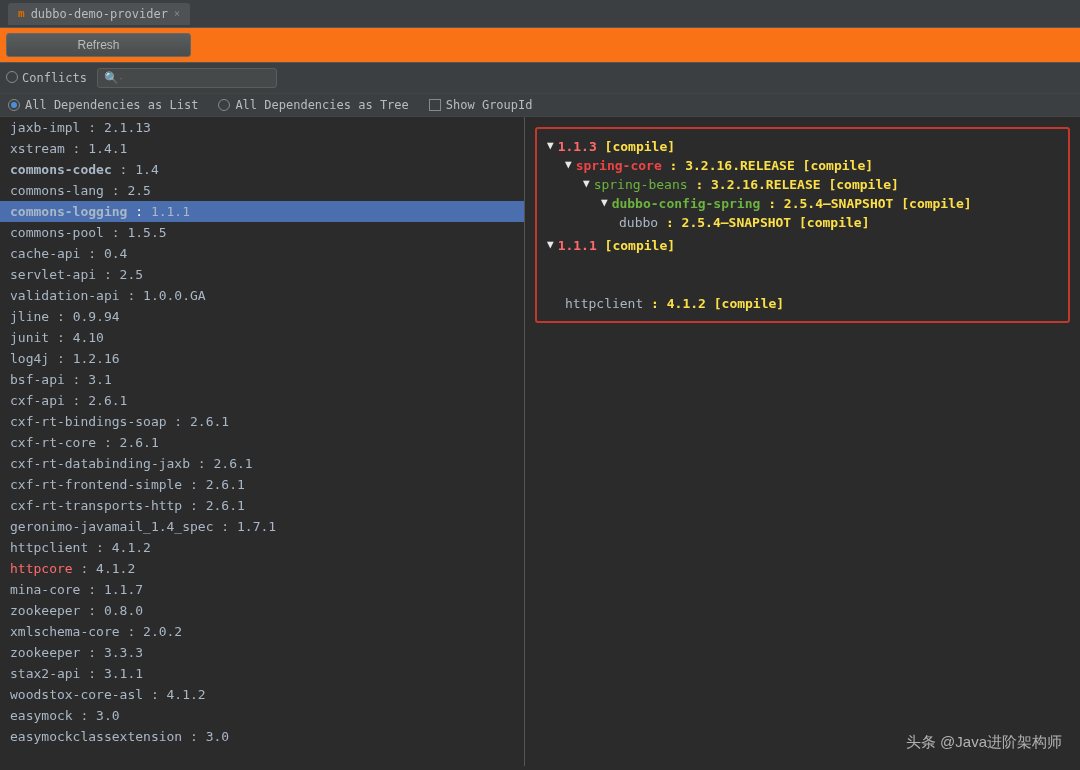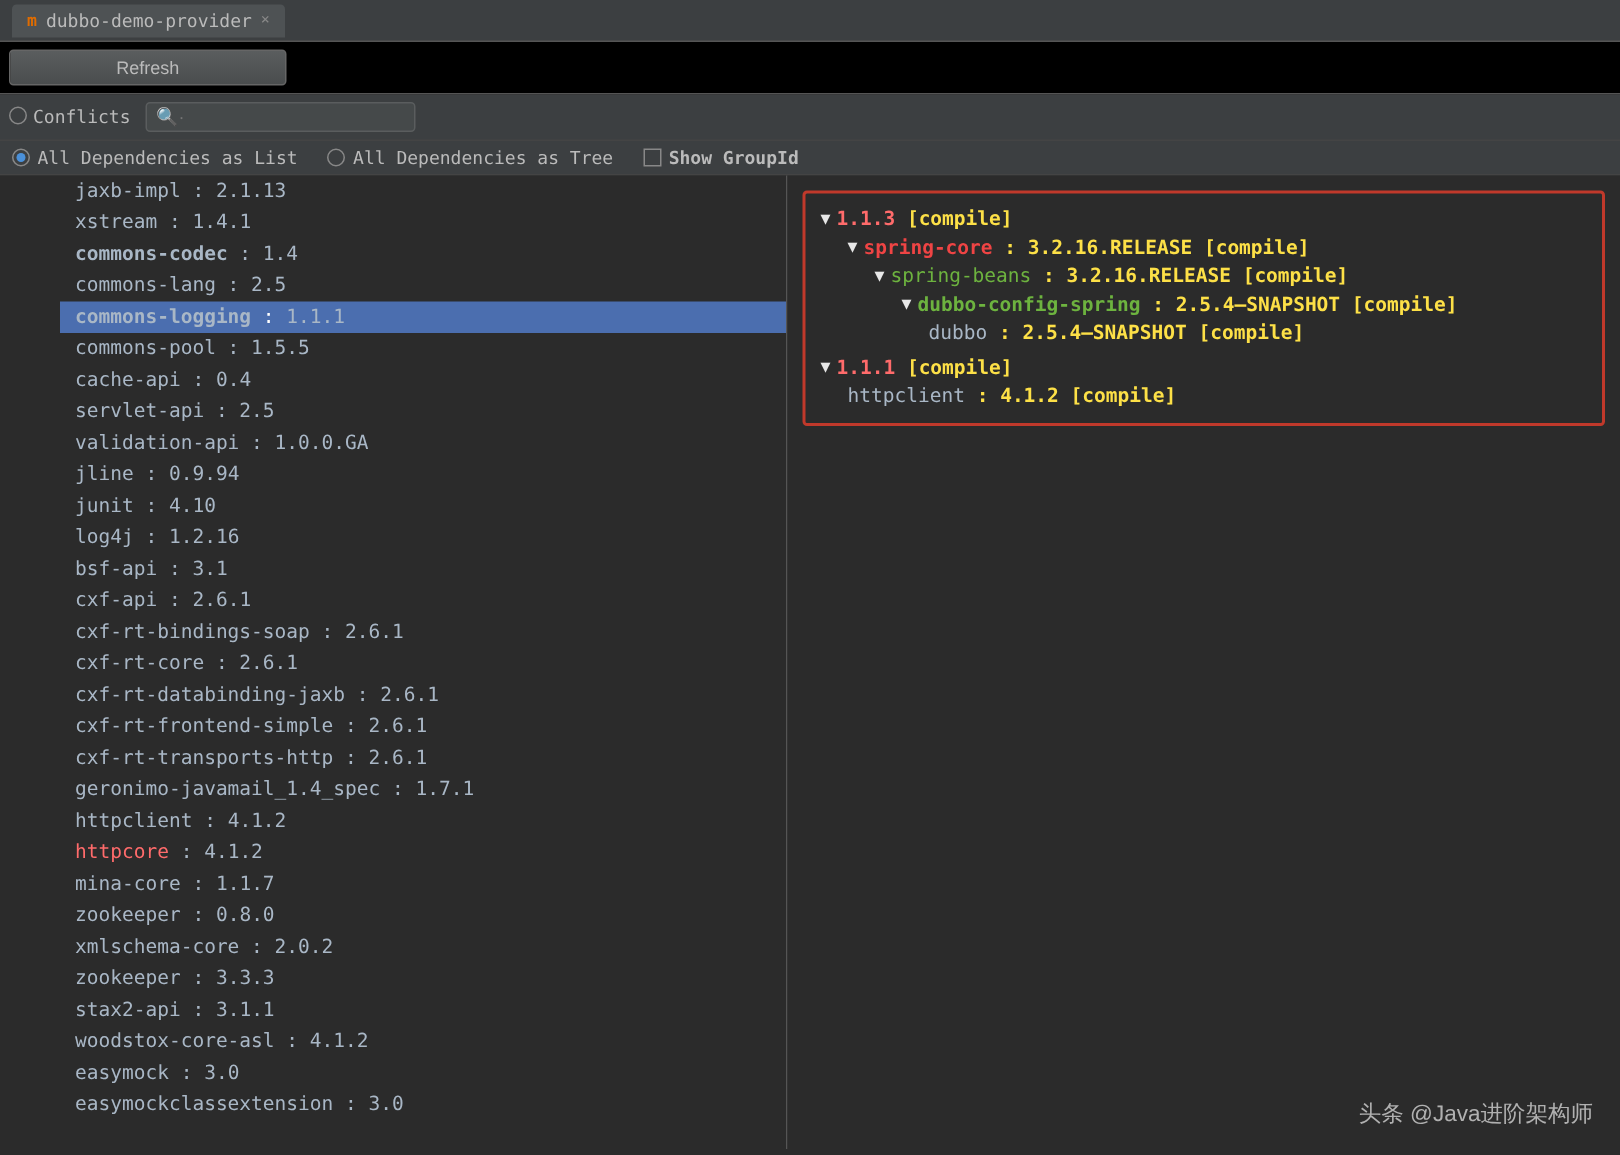--- a/index.html
+++ b/index.html
@@ -45,7 +45,7 @@
 
     
     #toolbar {
-      background: #000000;
+      background: #f97316;
       padding: 5px 6px;
       border-bottom: 1px solid #555;
     }

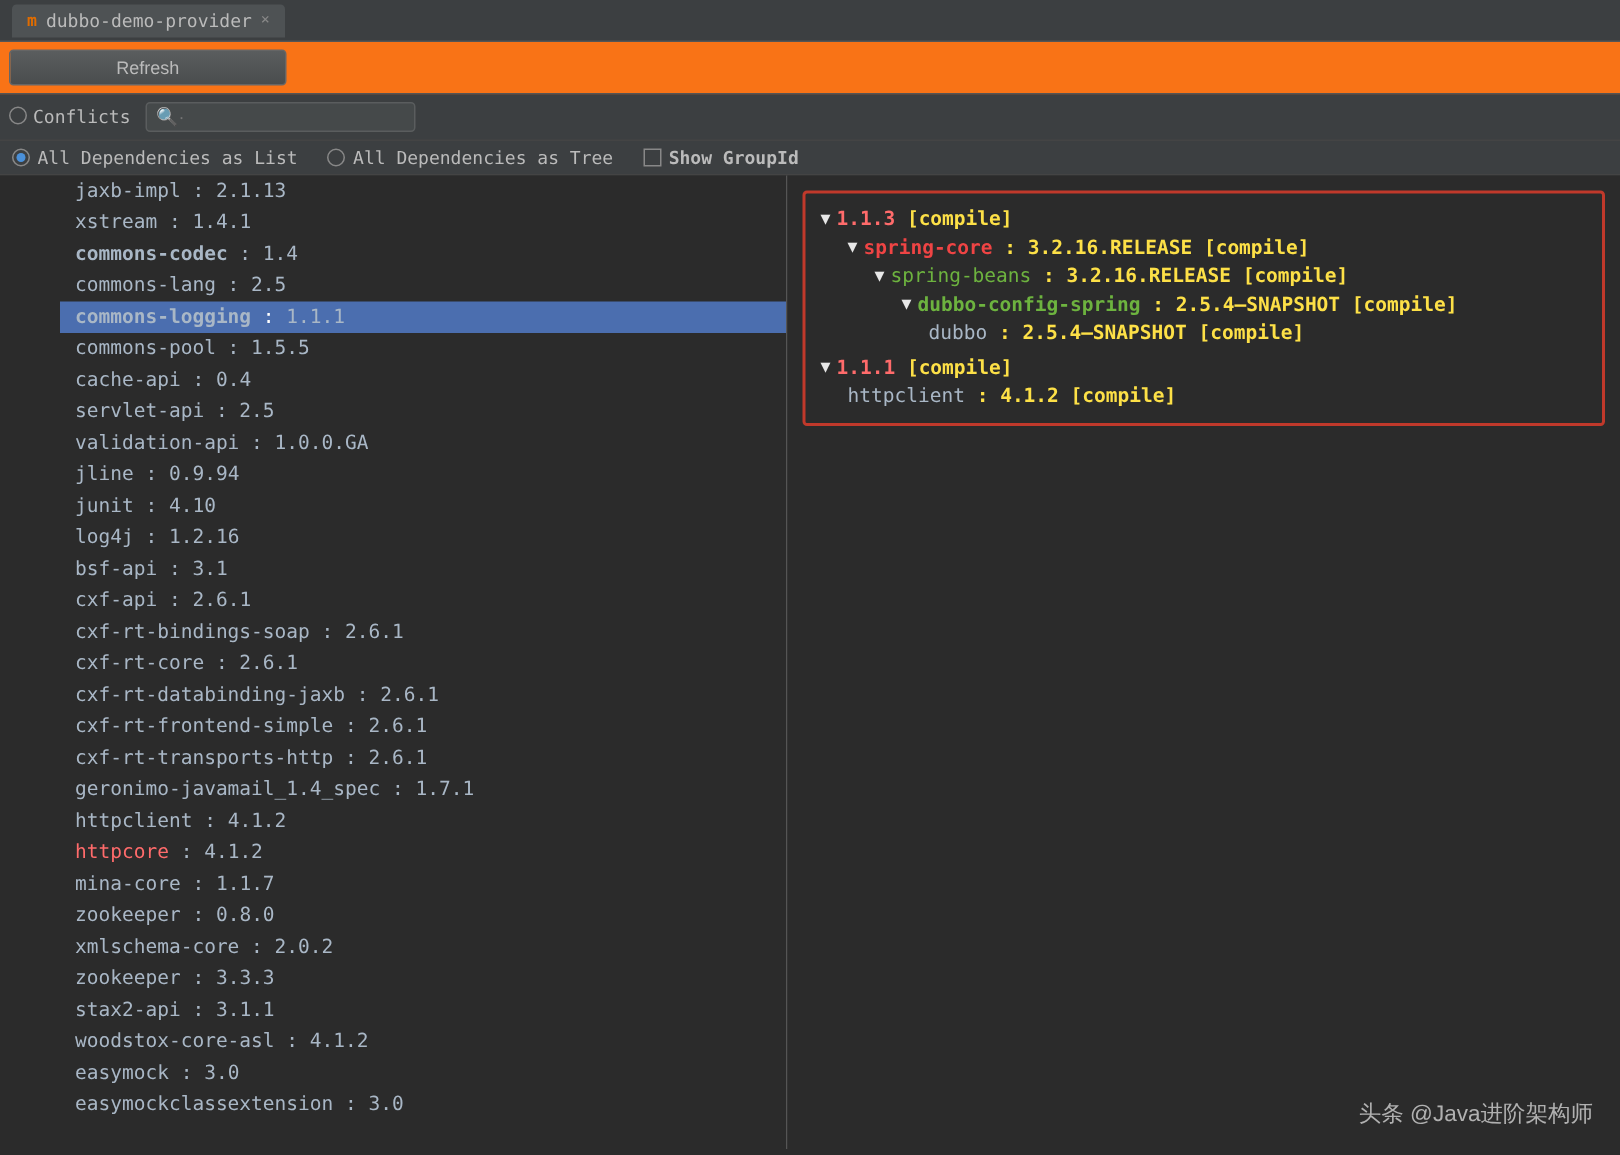--- a/index.html
+++ b/index.html
@@ -127,7 +127,6 @@
       gap: 5px;
       font-size: 12px;
       color: #bbb;
-      font-weight: bold;
     }
     .checkbox-box {
       width: 12px;

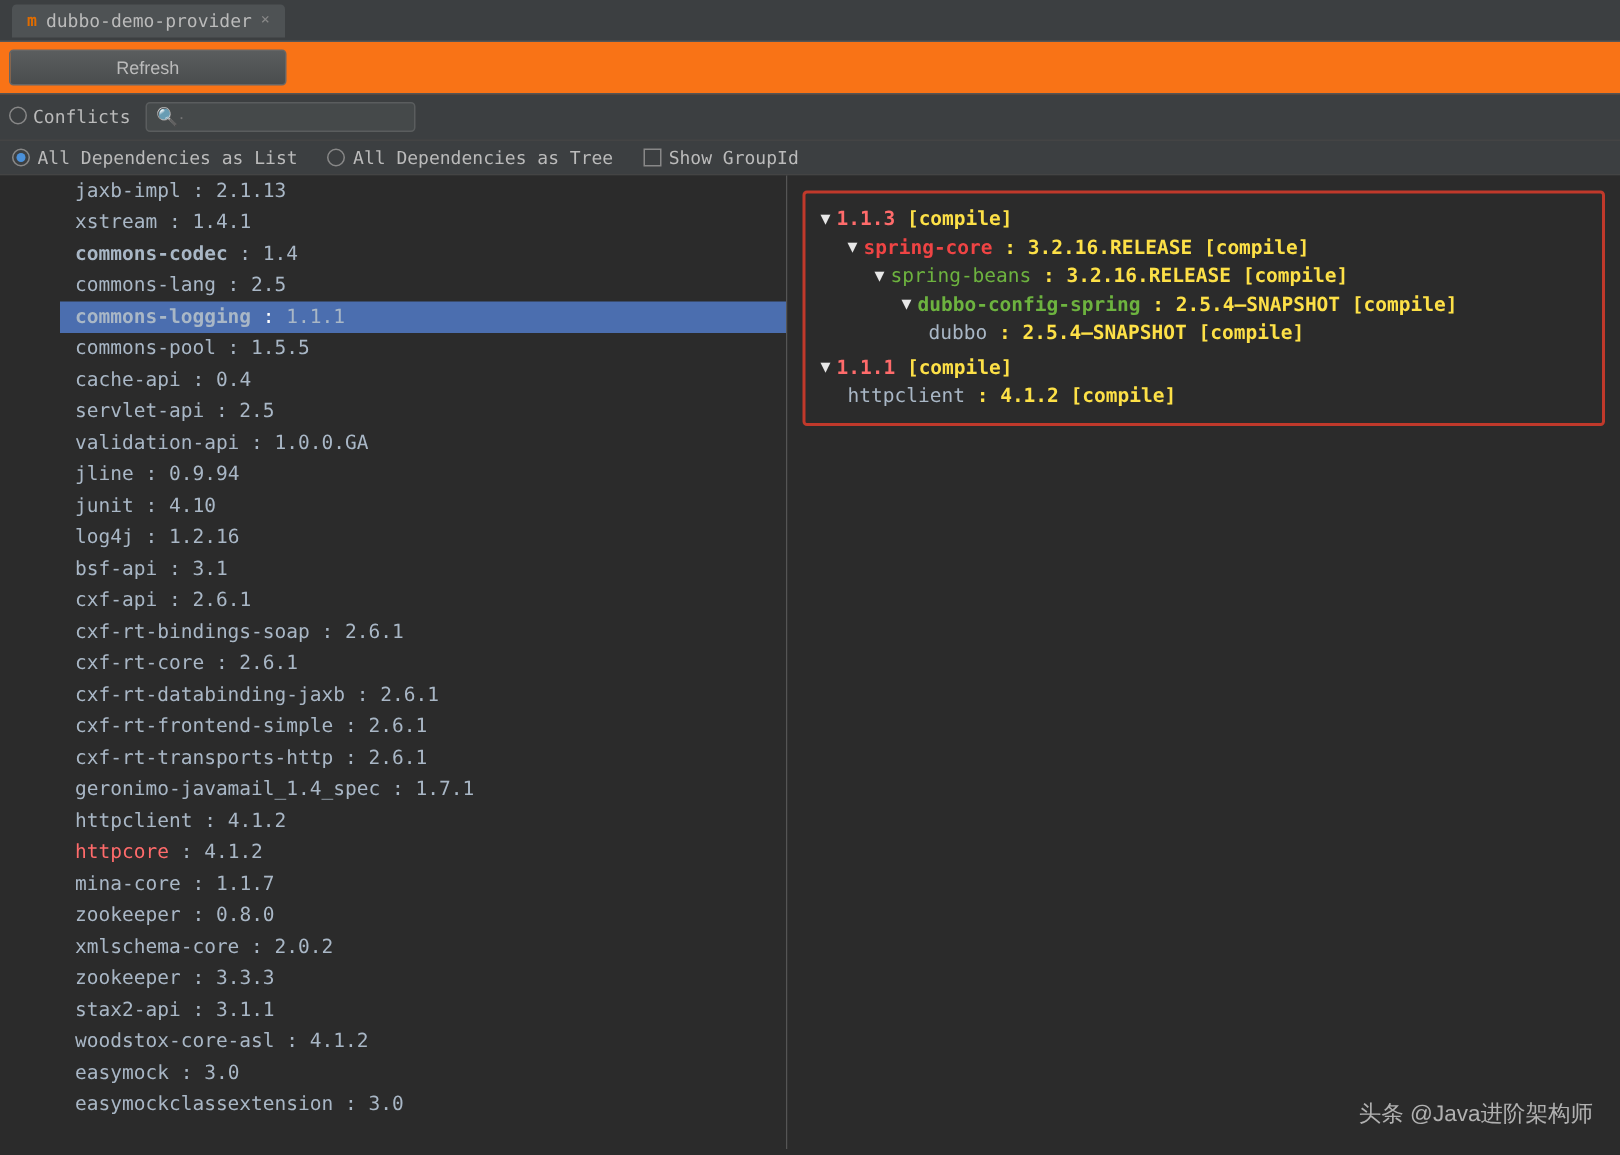--- a/index.html
+++ b/index.html
@@ -149,7 +149,6 @@
       border-right: 1px solid #555;
       overflow-y: auto;
       overflow-x: hidden;
-      padding-left: 40px;
     }
     .dep-item {
       padding: 3px 10px;

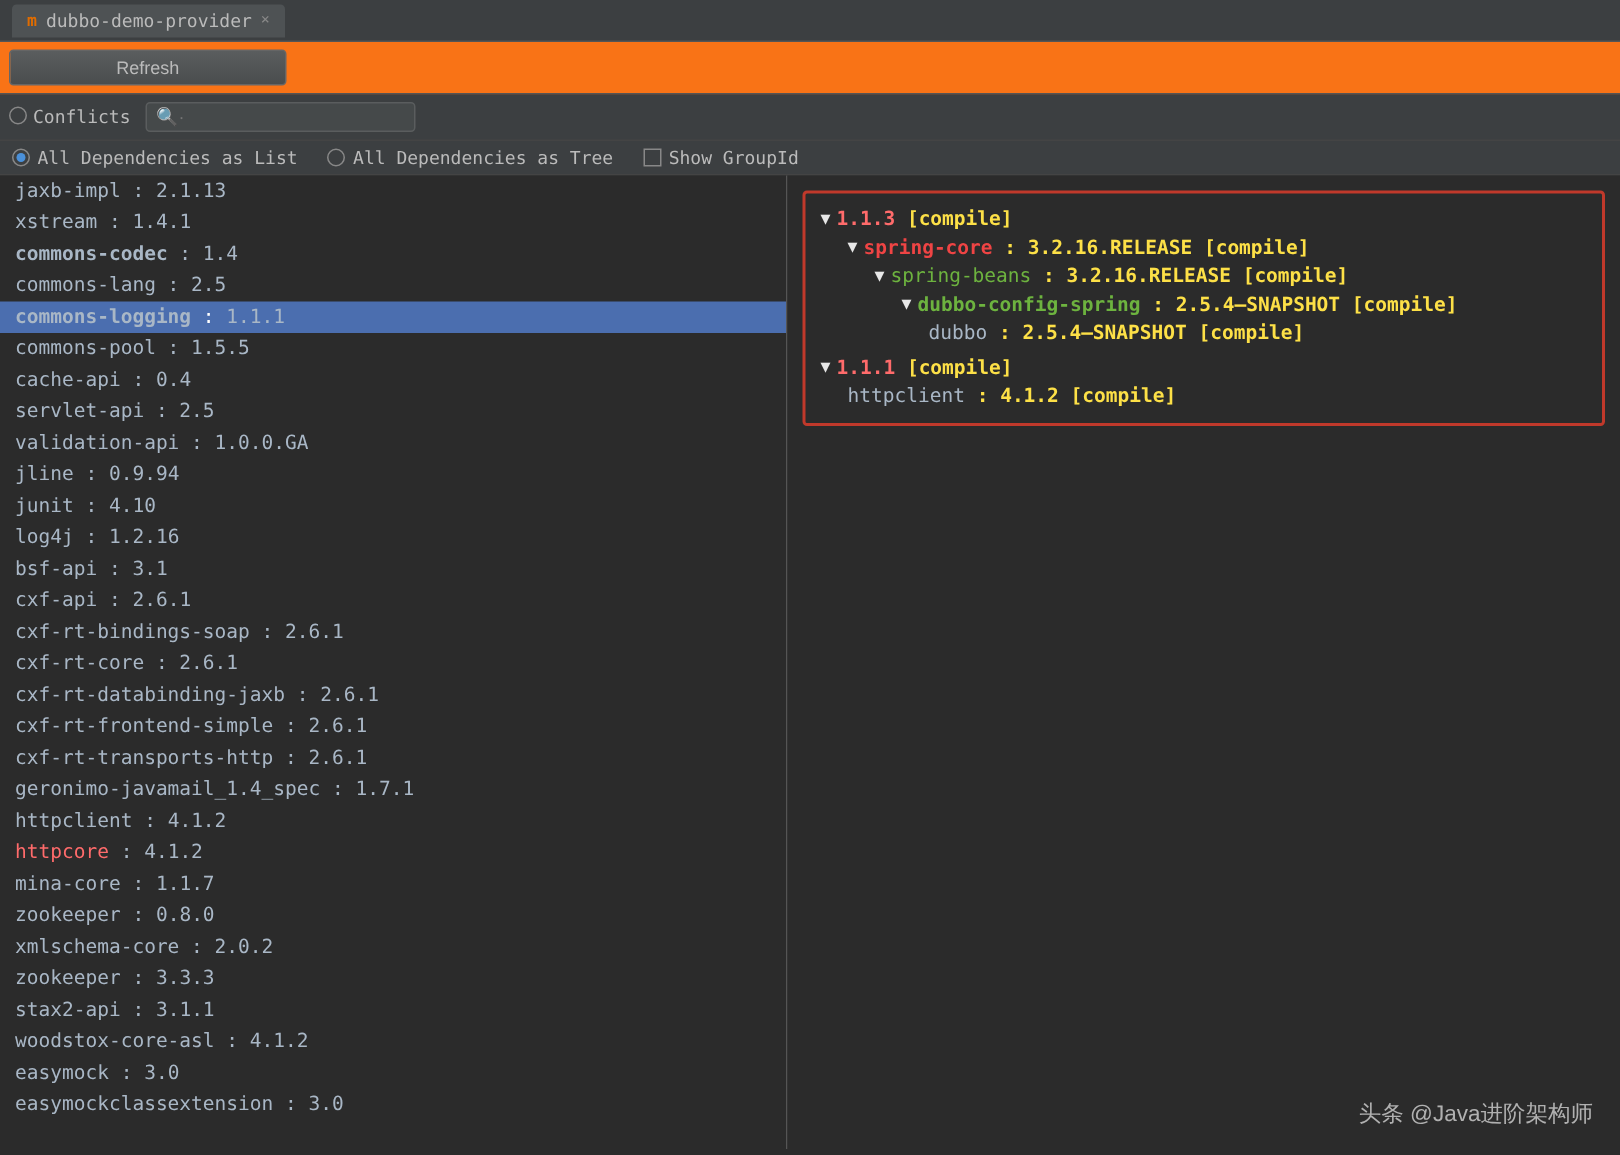--- a/index.html
+++ b/index.html
@@ -342,7 +342,7 @@
         </span>
       </div>
 
-      <div class="tree-node" style="padding-left:18px;">
+      <div class="tree-node" style="padding-left:18px;margin-top:39px;">
         <span class="node-label">
           <span class="node-name-normal">httpclient</span>
           <span class="node-compile"> : 4.1.2 [compile]</span>

